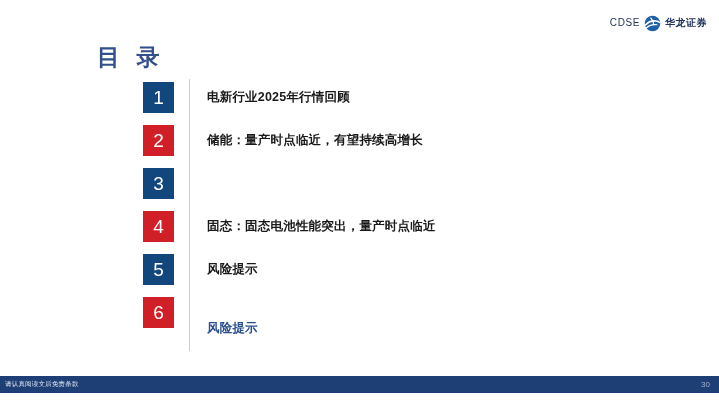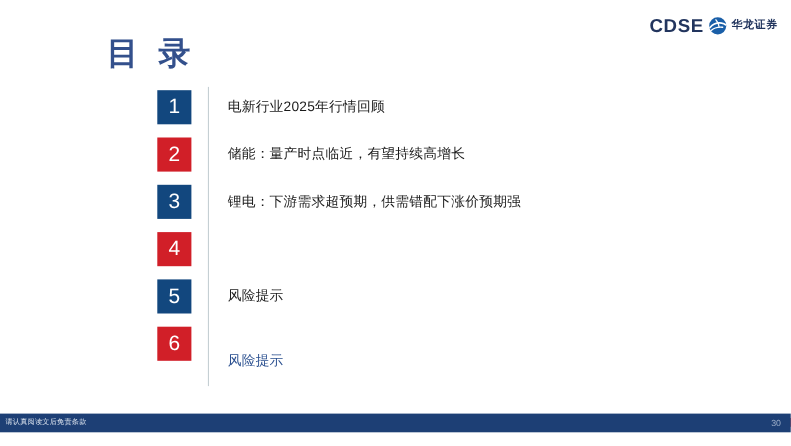--- a/index.html
+++ b/index.html
@@ -30,8 +30,8 @@
   }
   .logo-cdse {
     font-family: "Liberation Sans", "DejaVu Sans", sans-serif;
-    font-size: 17px;
-    font-weight: bold;
+    font-size: 10px;
+    font-weight: normal;
     letter-spacing: 0.6px;
     color: #22355e;
     line-height: 1;

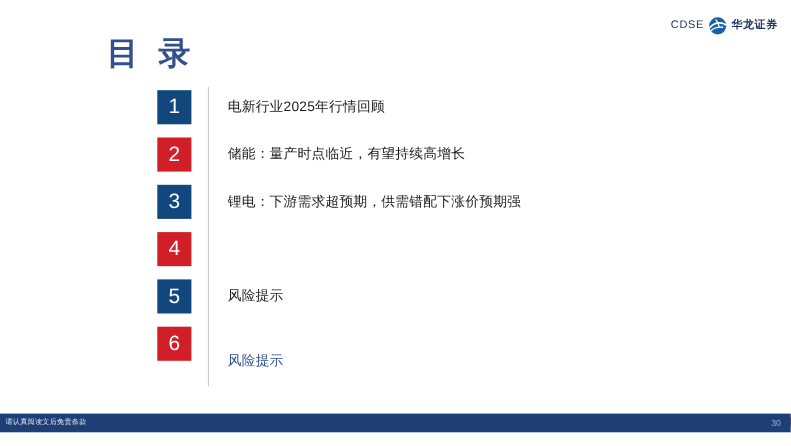--- a/index.html
+++ b/index.html
@@ -54,8 +54,8 @@
   .page-title {
     position: absolute;
     left: 97px;
-    top: 32px;
-    font-size: 29px;
+    top: 44px;
+    font-size: 23px;
     font-weight: bold;
     color: #33508c;
     letter-spacing: 5px;

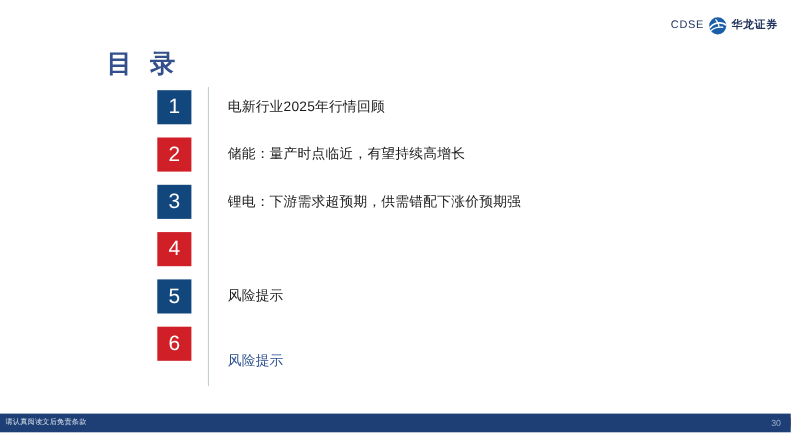--- a/index.html
+++ b/index.html
@@ -102,7 +102,7 @@
   .toc-label {
     margin-left: 33px;
     font-size: 12.5px;
-    font-weight: normal;
+    font-weight: bold;
     color: #1a1a1a;
     white-space: nowrap;
     letter-spacing: 0.2px;

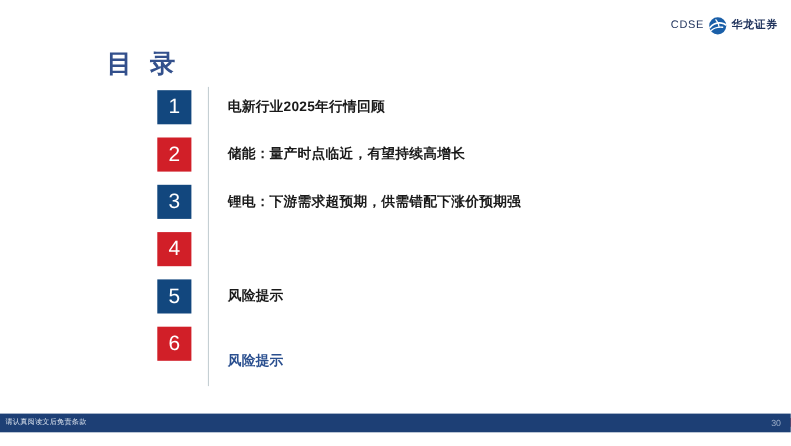--- a/index.html
+++ b/index.html
@@ -178,7 +178,6 @@
 
     <div class="toc-row">
       <div class="toc-num navy">3</div>
-      <div class="toc-label">锂电：下游需求超预期，供需错配下涨价预期强</div>
     </div>
 
     <div class="toc-row">

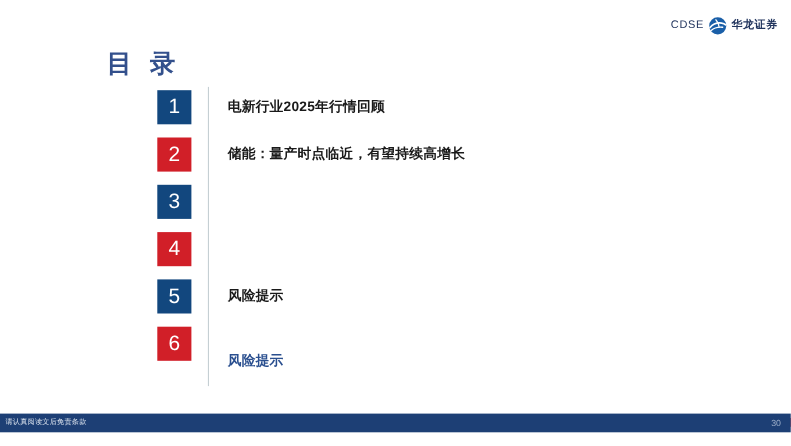--- a/index.html
+++ b/index.html
@@ -182,6 +182,7 @@
 
     <div class="toc-row">
       <div class="toc-num red">4</div>
+      <div class="toc-label">固态：固态电池性能突出，量产时点临近</div>
     </div>
 
     <div class="toc-row">

